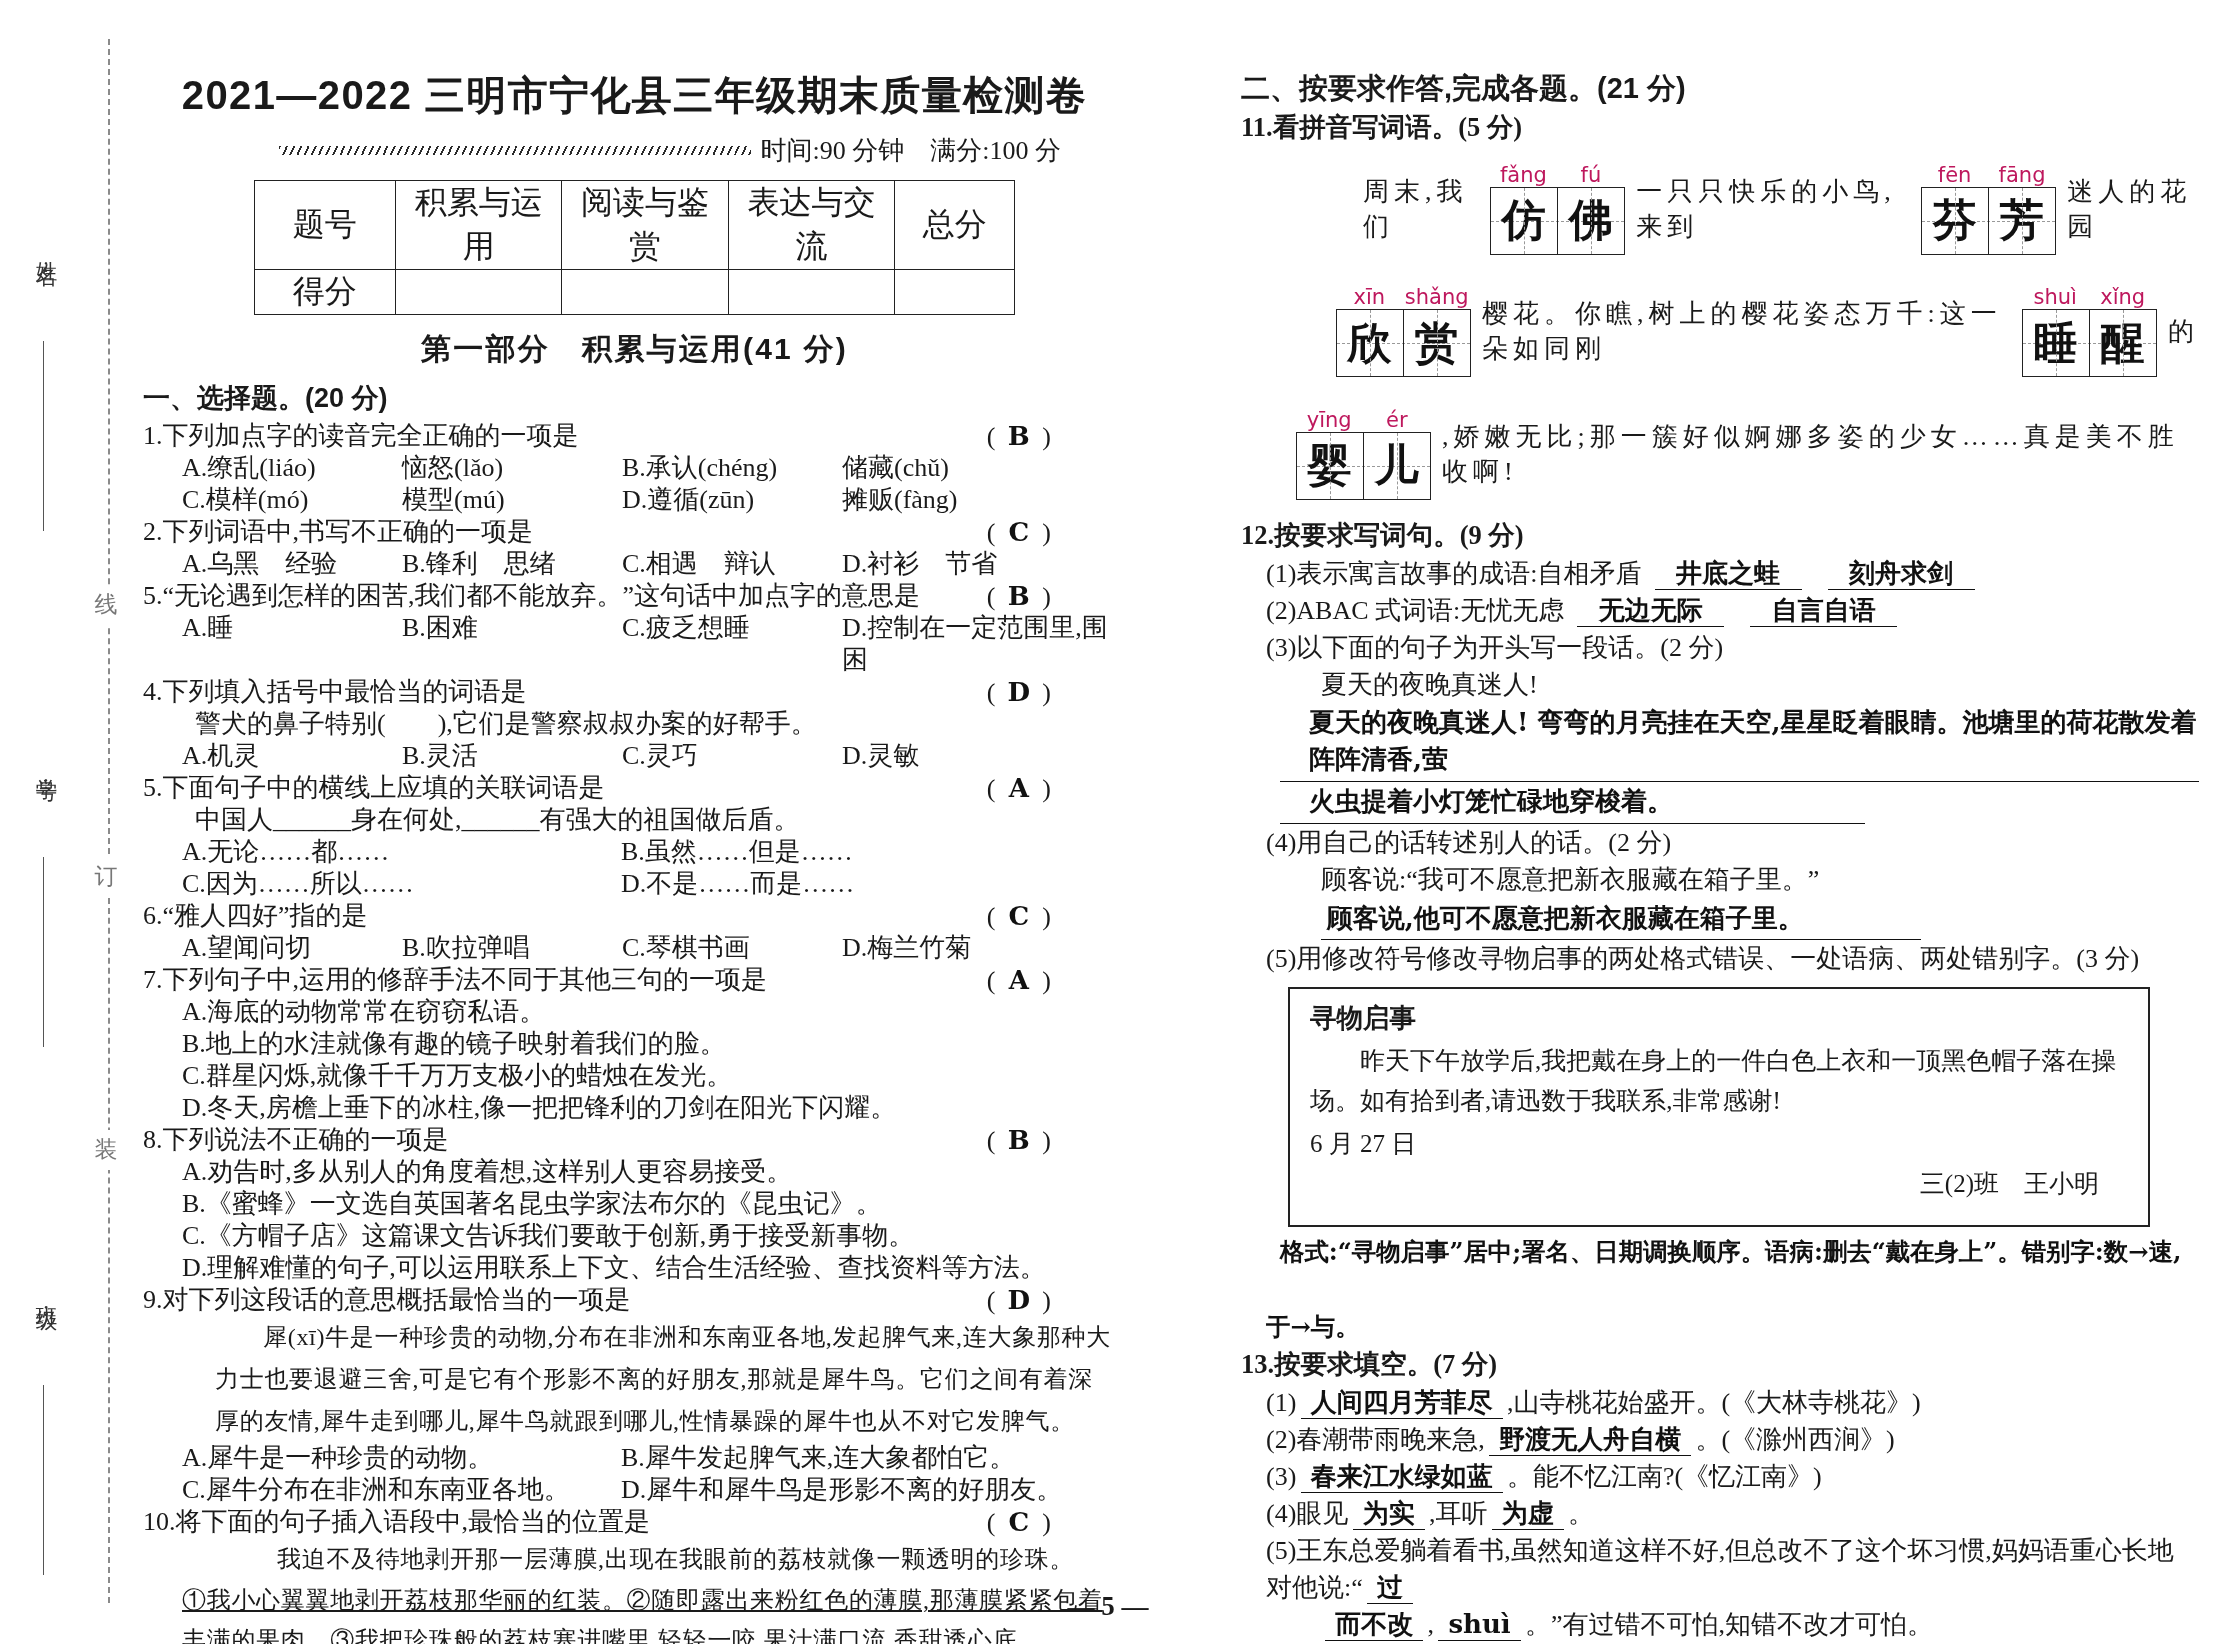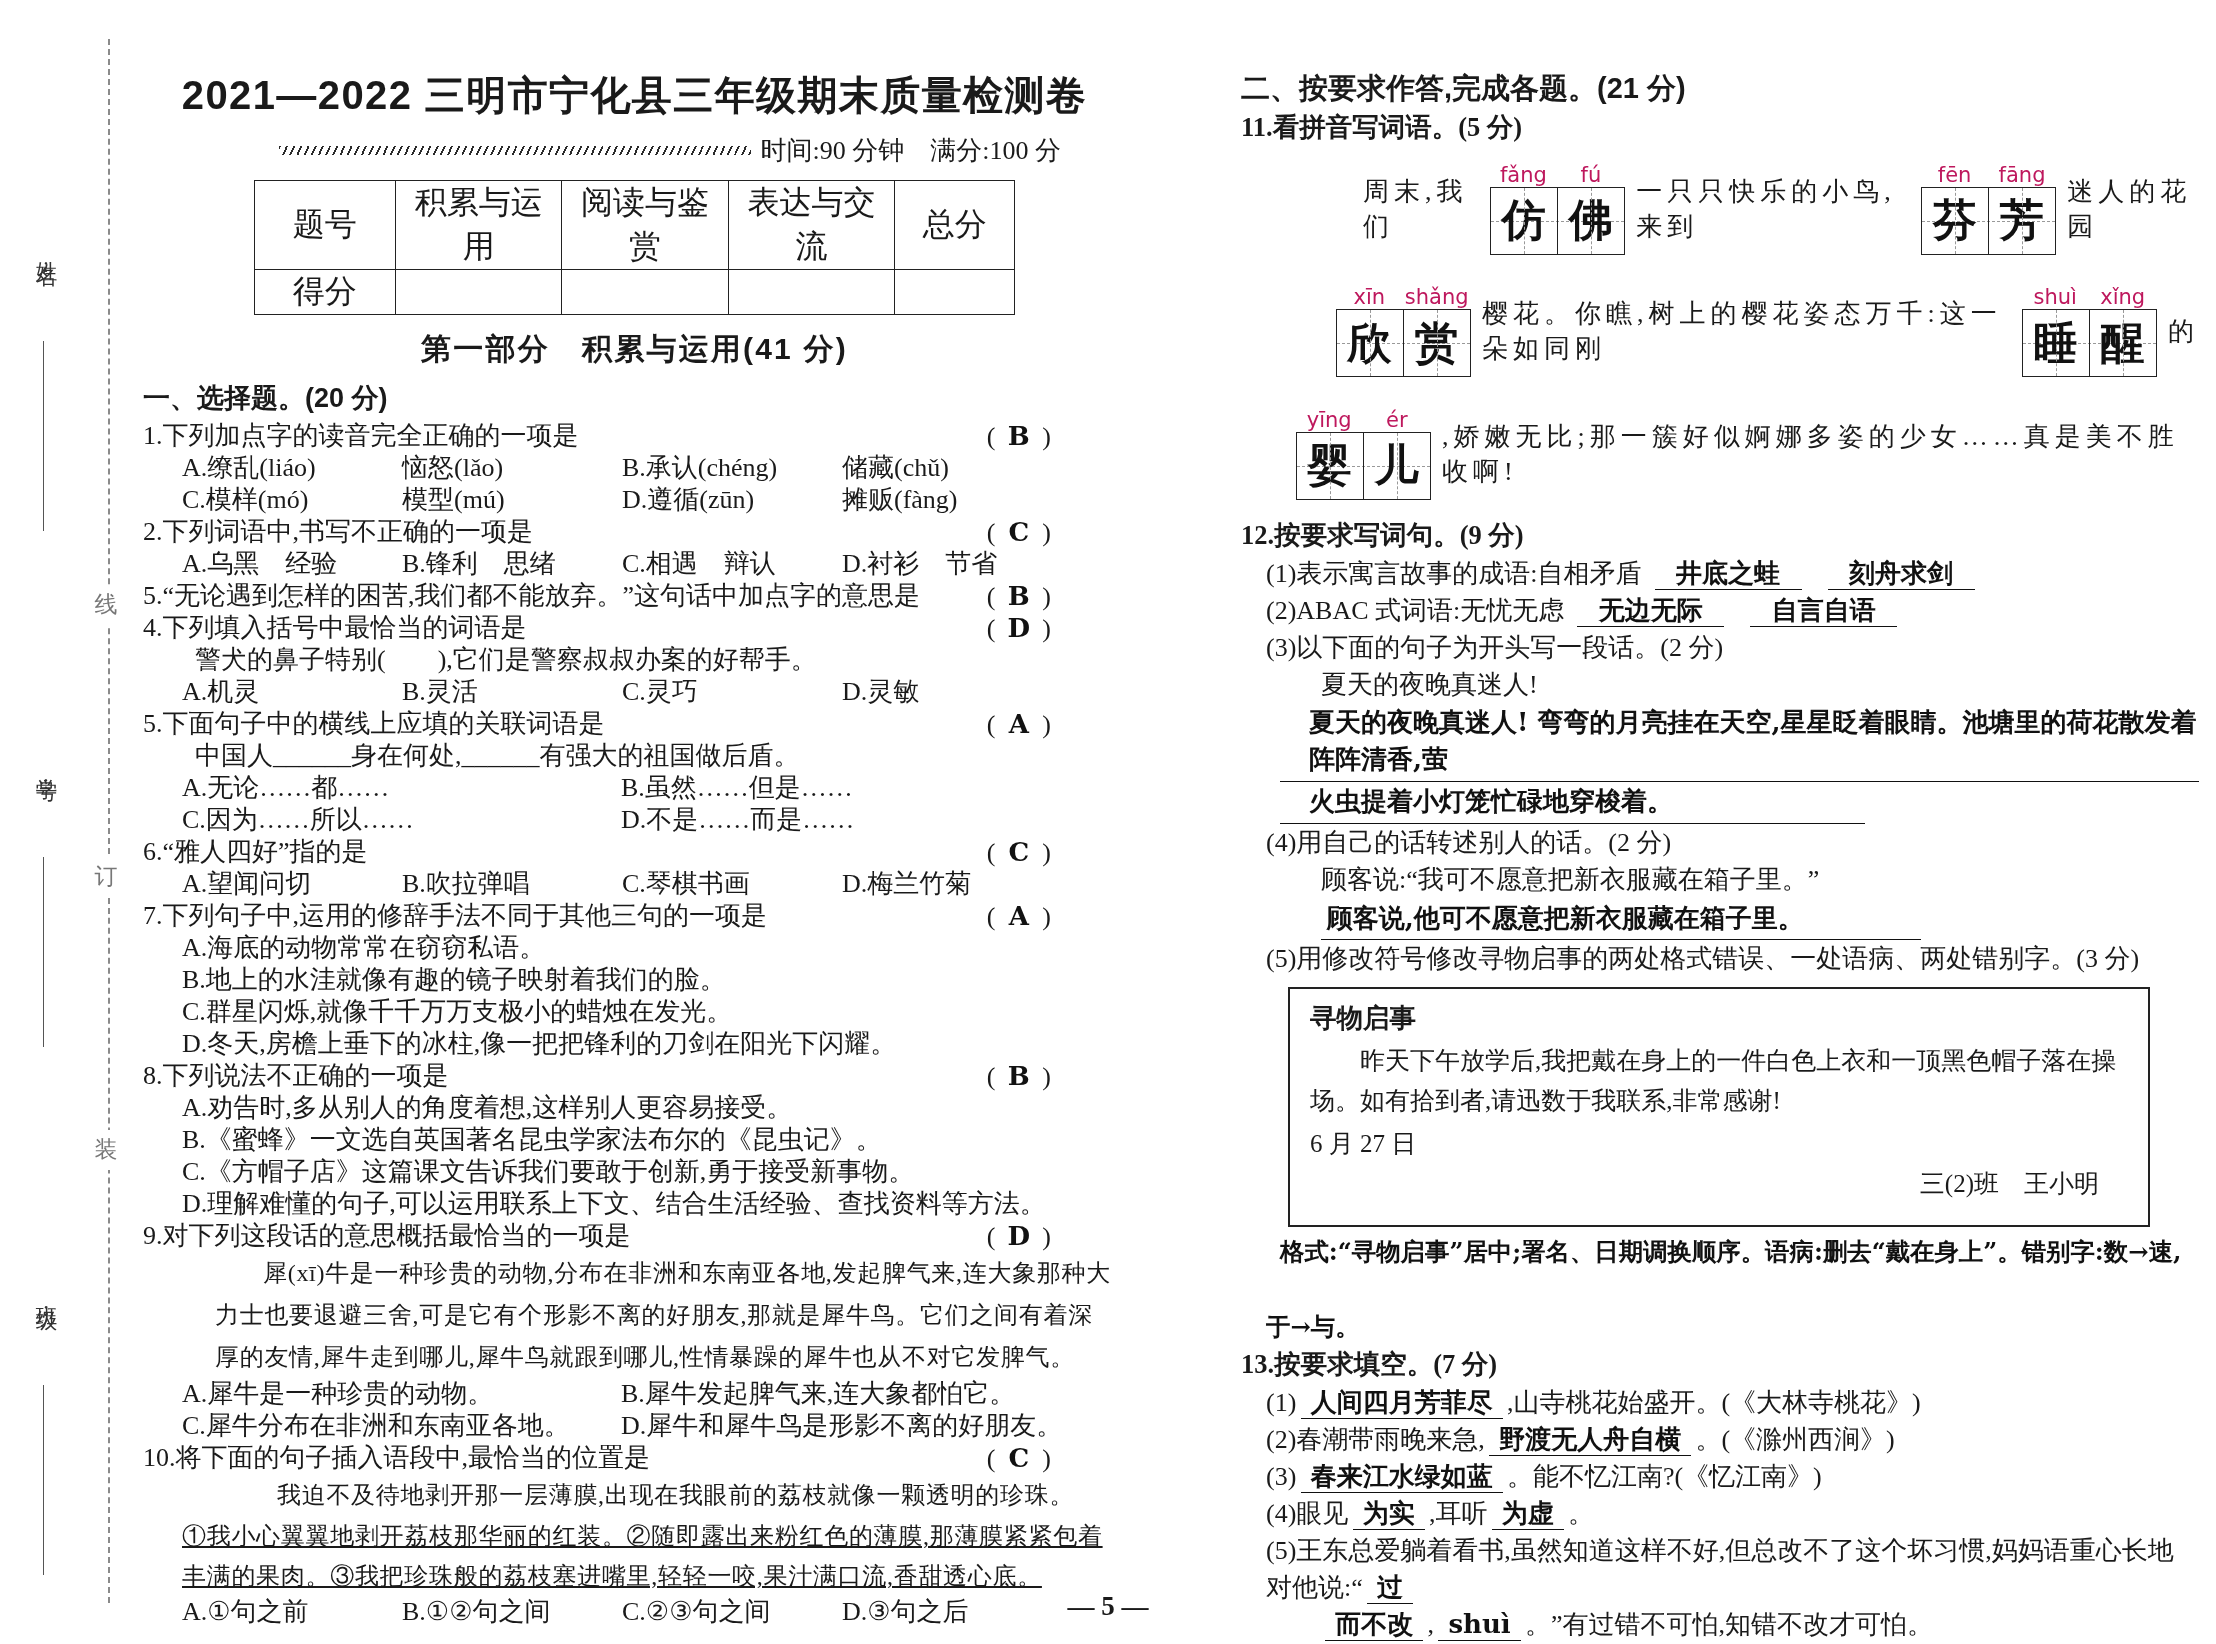--- a/index.html
+++ b/index.html
@@ -154,6 +154,12 @@
     <div class="q">
       <div class="line"><span>5.“无论遇到怎样的困苦,我们都不能放弃。”这句话中加点字的意思是</span>
         <span class="ans">(<b class="hw al">B</b>)</span></div>
+      <div class="opts g4">
+        <span>A.睡</span>
+          <span>B.困难</span>
+          <span>C.疲乏想睡</span>
+          <span>D.控制在一定范围里,围困</span>
+      </div>
     </div>
 
     <div class="q">

